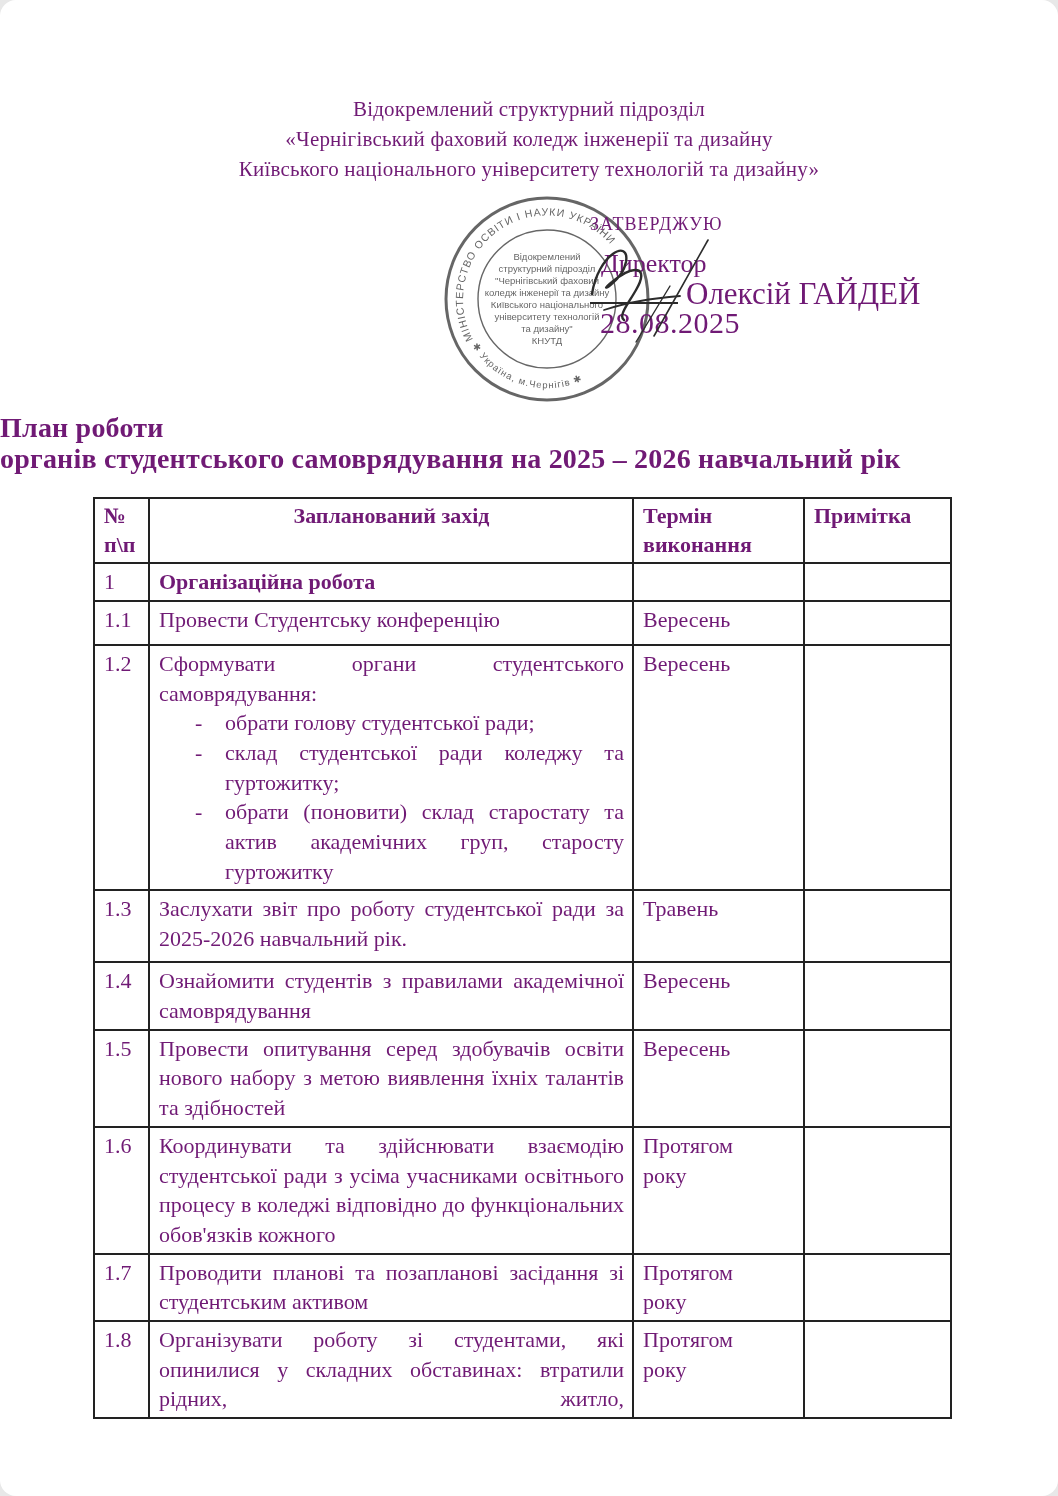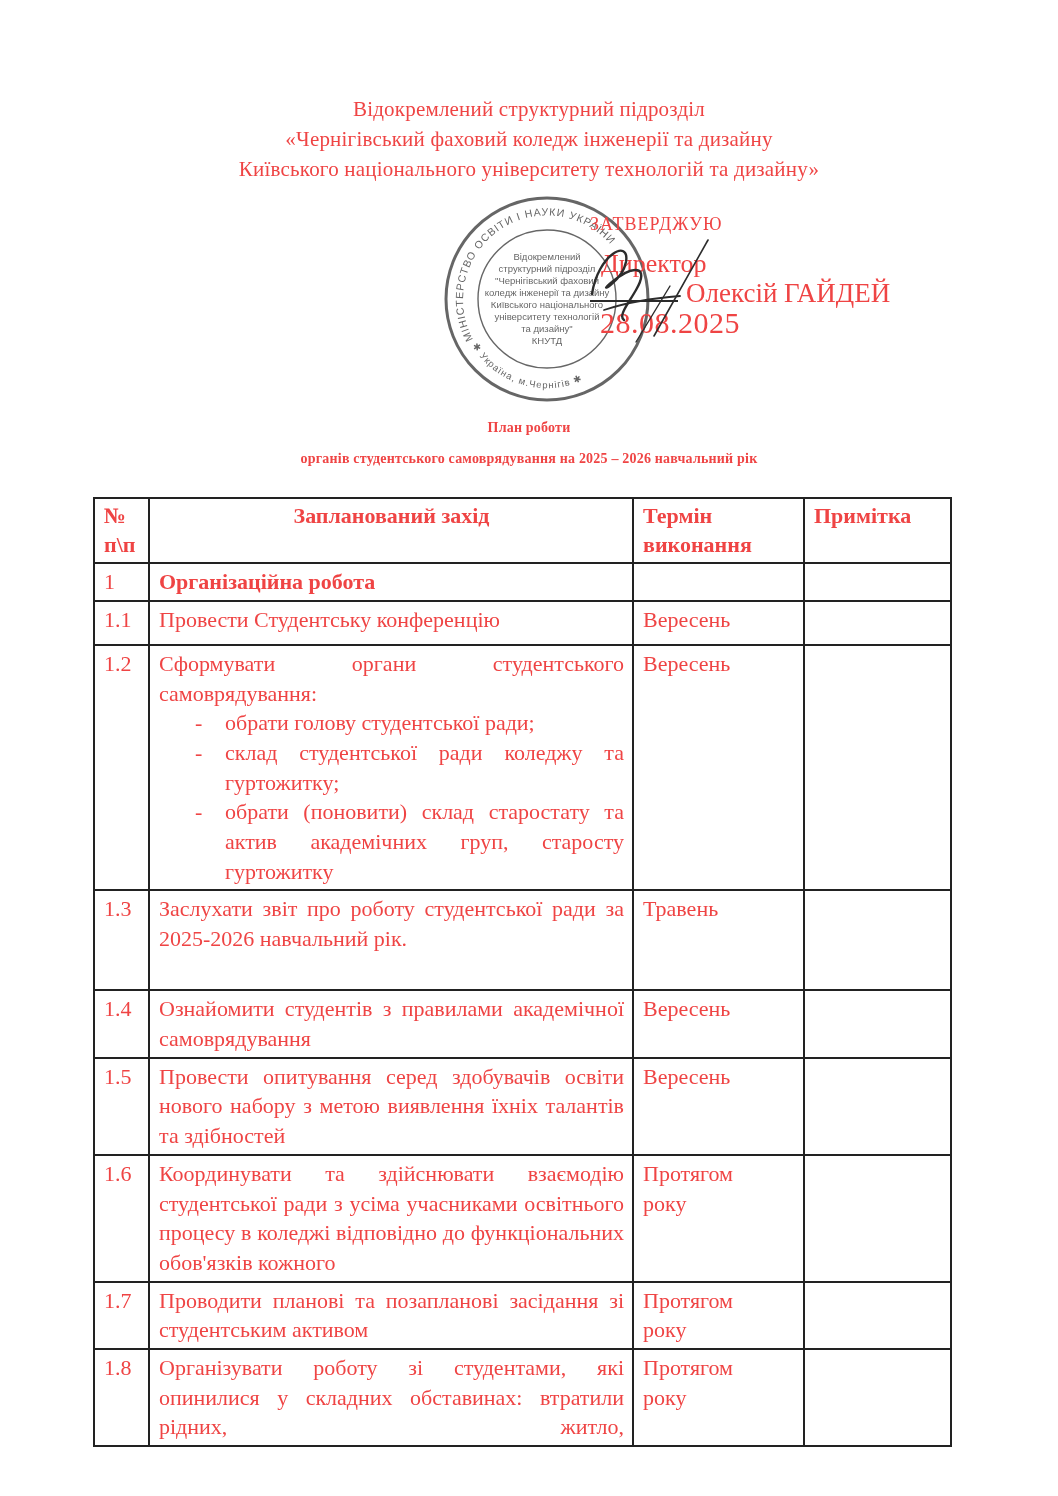--- a/index.html
+++ b/index.html
@@ -10,7 +10,8 @@
     background:#ffffff;
     overflow:hidden;
     font-family:"Liberation Serif","DejaVu Serif",serif;
-    color:#ef4444;
+    color:#701a75;
+    border-radius:16px;
   }
   
   .letterhead{

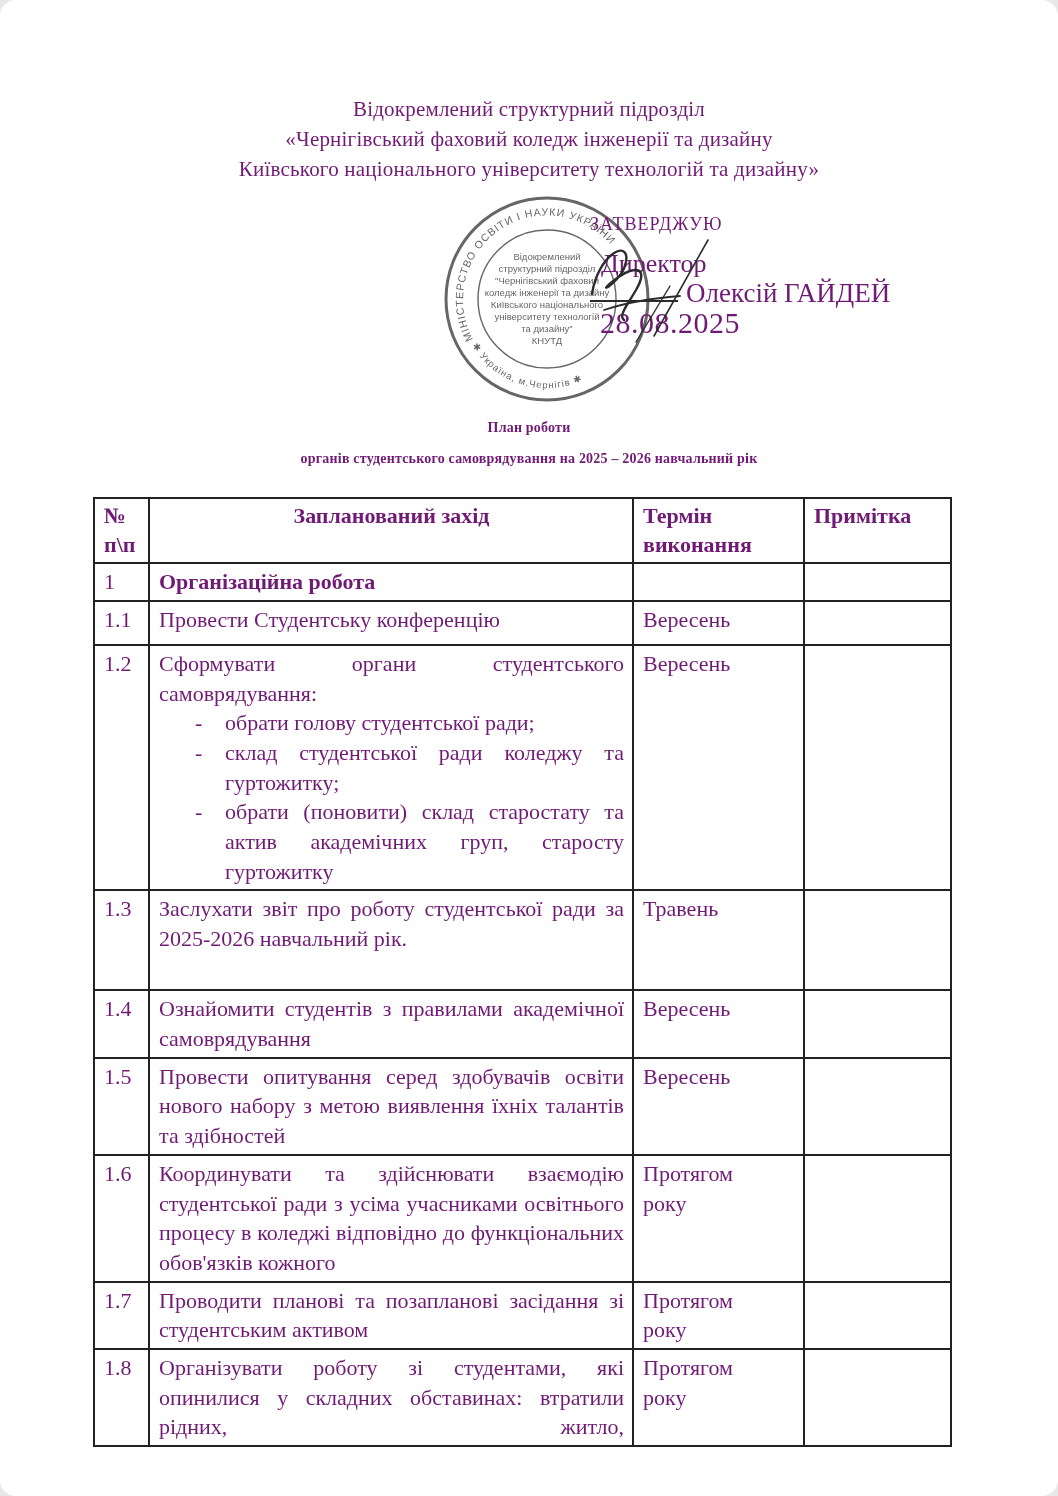--- a/index.html
+++ b/index.html
@@ -23,7 +23,7 @@
   .approval-line{position:absolute;white-space:nowrap;}
   .approve{left:590px;top:214px;font-size:18px;letter-spacing:1px;}
   .role{left:601px;top:249px;font-size:26px;}
-  .name-row{left:590px;top:276px;font-size:27px;}
+  .name-row{left:590px;top:276px;font-size:31px;}
   .sig-underline{display:inline-block;width:88px;border-bottom:2px solid #2a2a2a;height:24px;vertical-align:baseline;}
   .name-row .sig-name{margin-left:8px;}
   .date{left:600px;top:306px;font-size:30px;letter-spacing:.5px;}

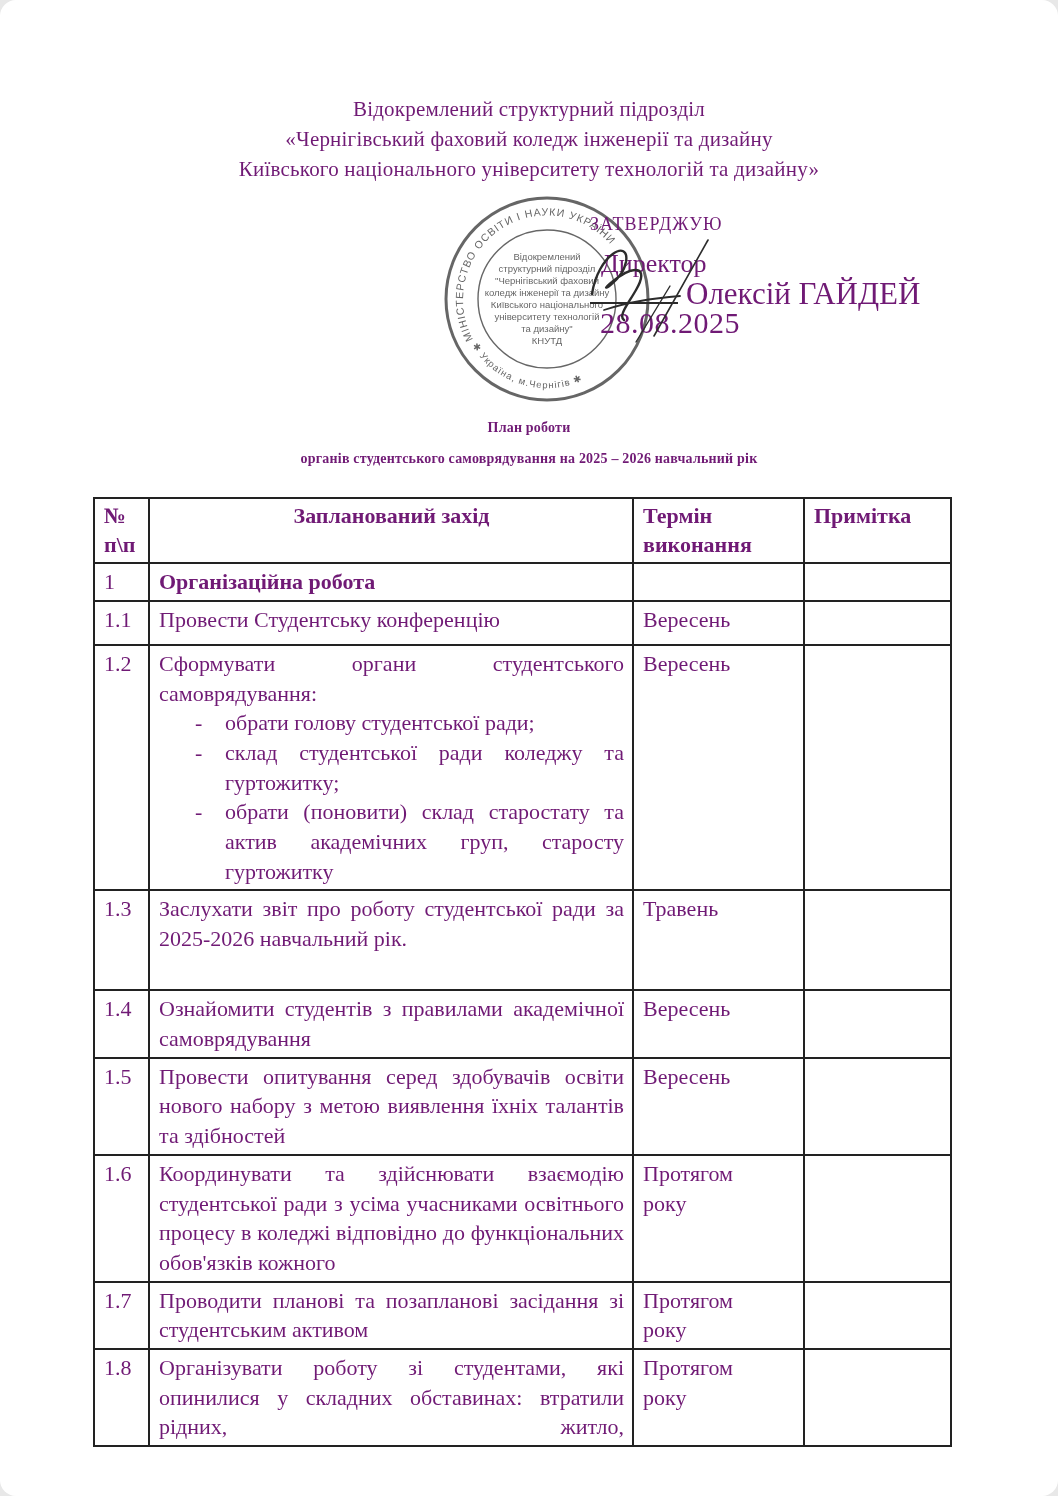--- a/index.html
+++ b/index.html
@@ -36,7 +36,7 @@
   
   .doc-title{
     position:absolute;top:412px;left:0;width:100%;
-    text-align:center;font-weight:bold;font-size:14px;line-height:31px;
+    font-weight:bold;font-size:28px;line-height:31px;
     letter-spacing:.2px;
   }
   

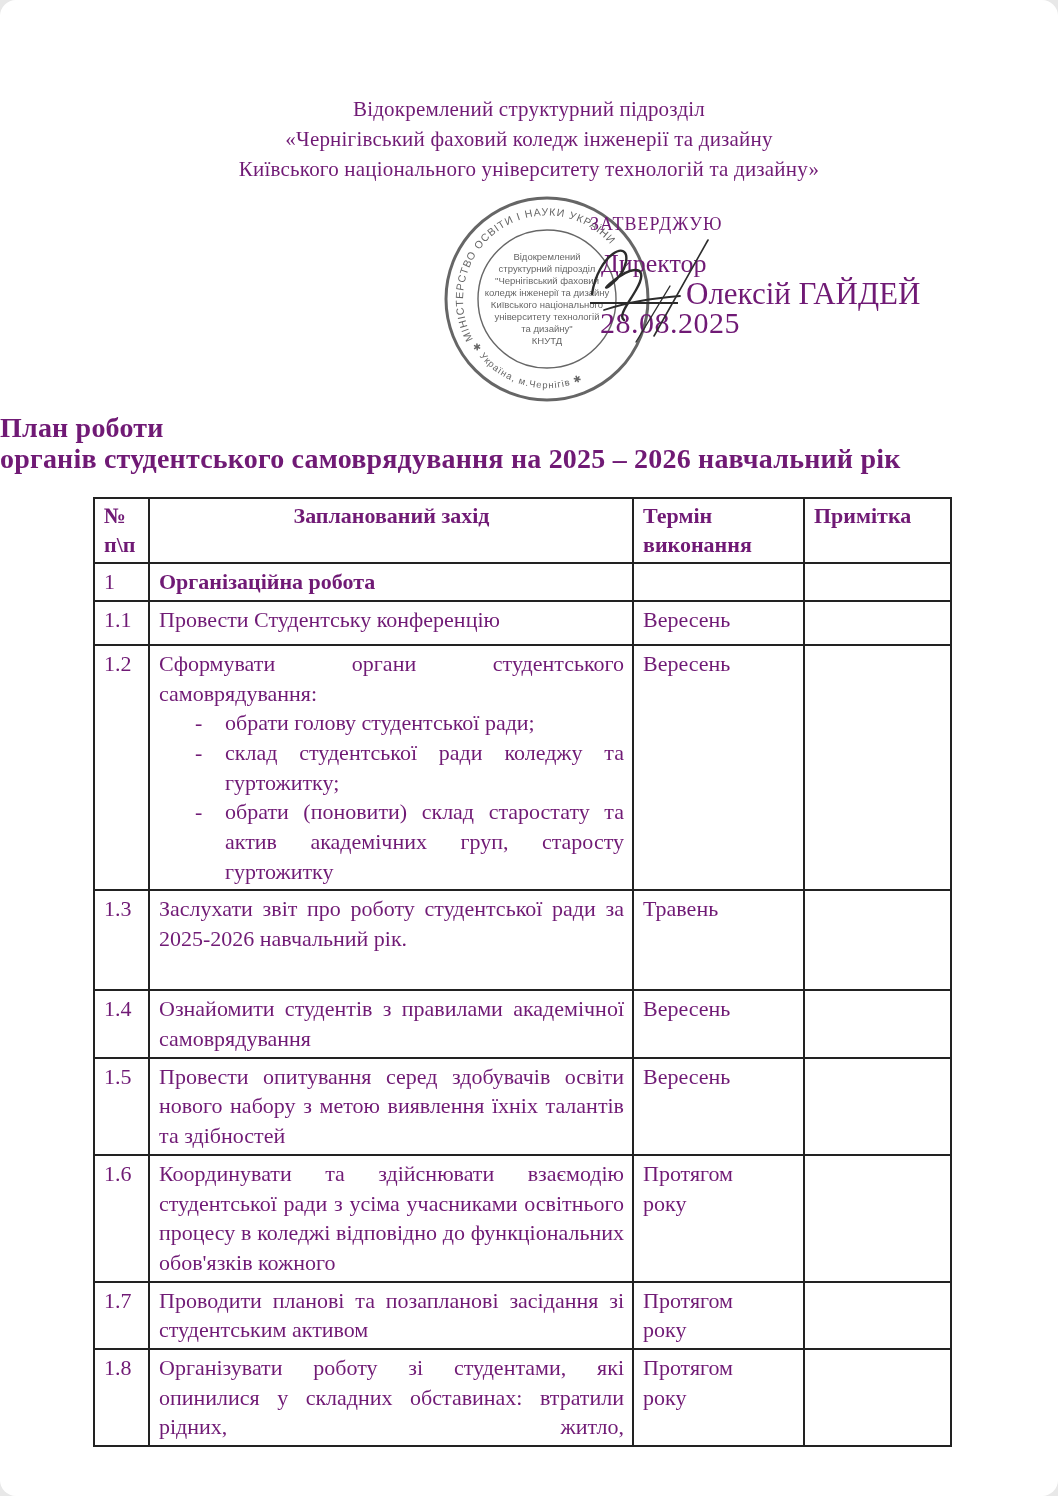--- a/index.html
+++ b/index.html
@@ -68,7 +68,7 @@
   tbody tr:nth-child(1){height:32px;}
   tbody tr:nth-child(2){height:44px;}
   tbody tr:nth-child(3){height:228px;}
-  tbody tr:nth-child(4){height:100px;}
+  tbody tr:nth-child(4){height:72px;}
   tbody tr:nth-child(5){height:62px;}
   tbody tr:nth-child(6){height:86px;}
   tbody tr:nth-child(7){height:118px;}

